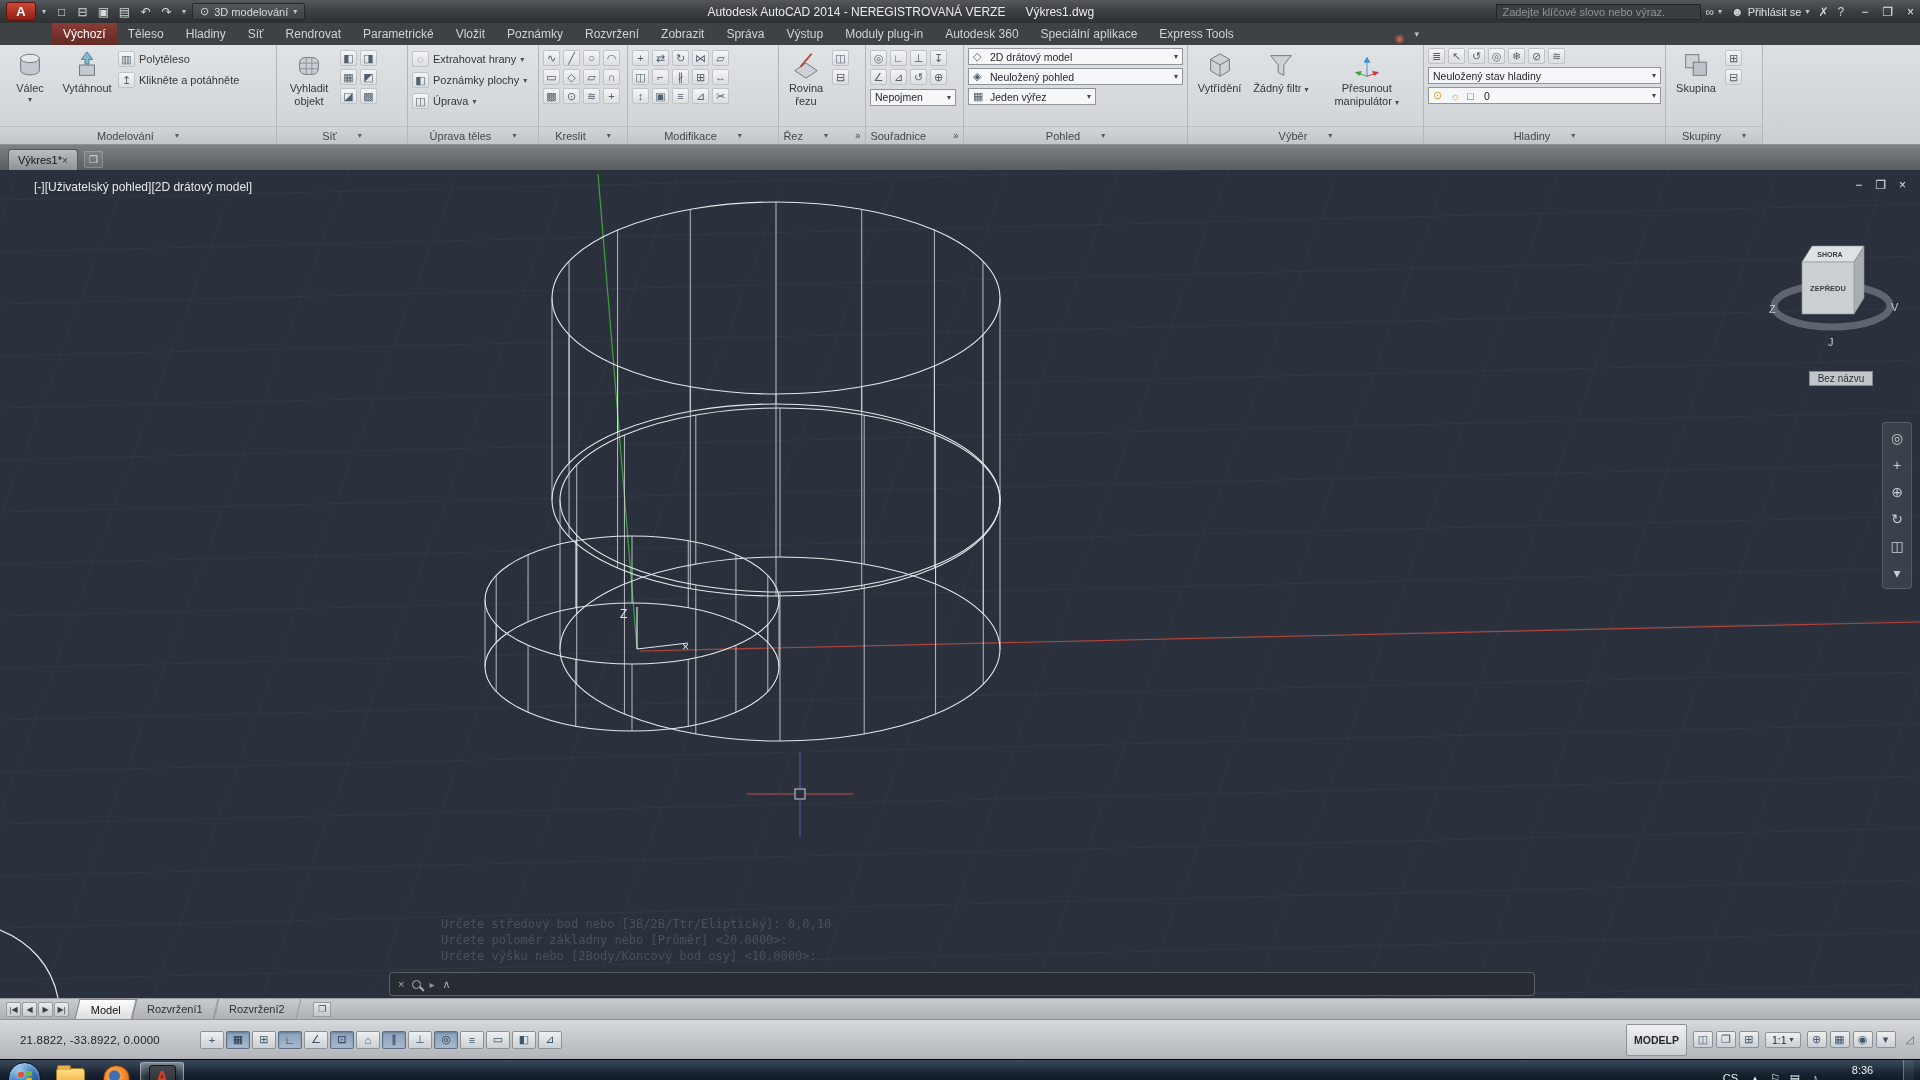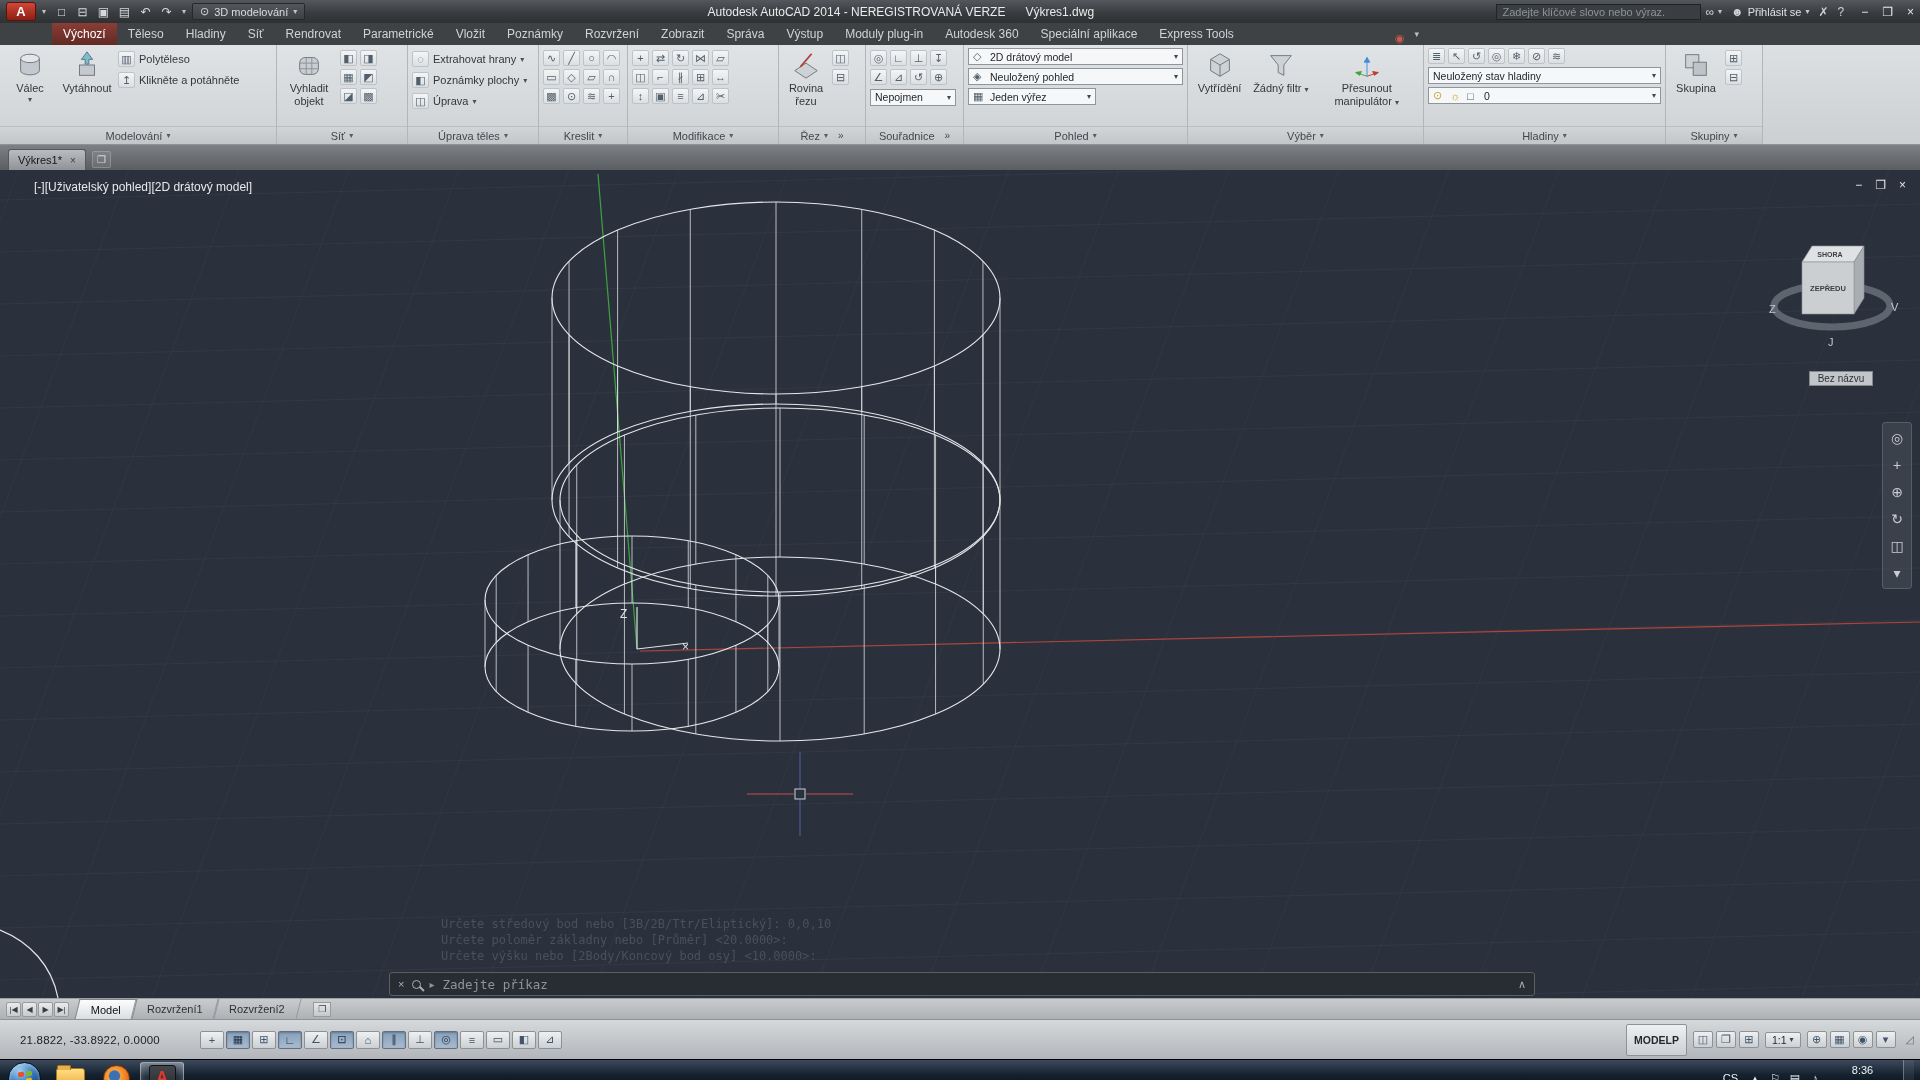--- a/index.html
+++ b/index.html
@@ -36,7 +36,7 @@
   .ribbon{height:100px;background:linear-gradient(#dde0e2,#ccd0d3);display:flex;border-bottom:1px solid #8e9296;}
   .panel{display:flex;flex-direction:column;border-right:1px solid #b2b6b9;background:linear-gradient(#e0e3e5,#ced2d5);}
   .panel-body{flex:1;display:flex;padding:3px 4px 0 4px;gap:3px;align-items:flex-start;}
-  .panel-label{height:18px;font-size:11px;color:#43474b;display:flex;align-items:center;justify-content:center;gap:4px;background:linear-gradient(#d2d5d8,#c2c6c9);border-top:1px solid #bbbfc2;}
+  .panel-label{height:18px;font-size:11px;color:#43474b;display:flex;align-items:center;justify-content:center;gap:21px;background:linear-gradient(#d2d5d8,#c2c6c9);border-top:1px solid #bbbfc2;}
   .bigbtn{display:flex;flex-direction:column;align-items:center;font-size:11px;color:#34373a;padding:1px;text-align:center;line-height:1.15;}
   .bigicon{width:30px;height:30px;margin:1px 0 2px 0;display:block;}
   .colstack{display:flex;flex-direction:column;gap:3px;padding-top:2px;}

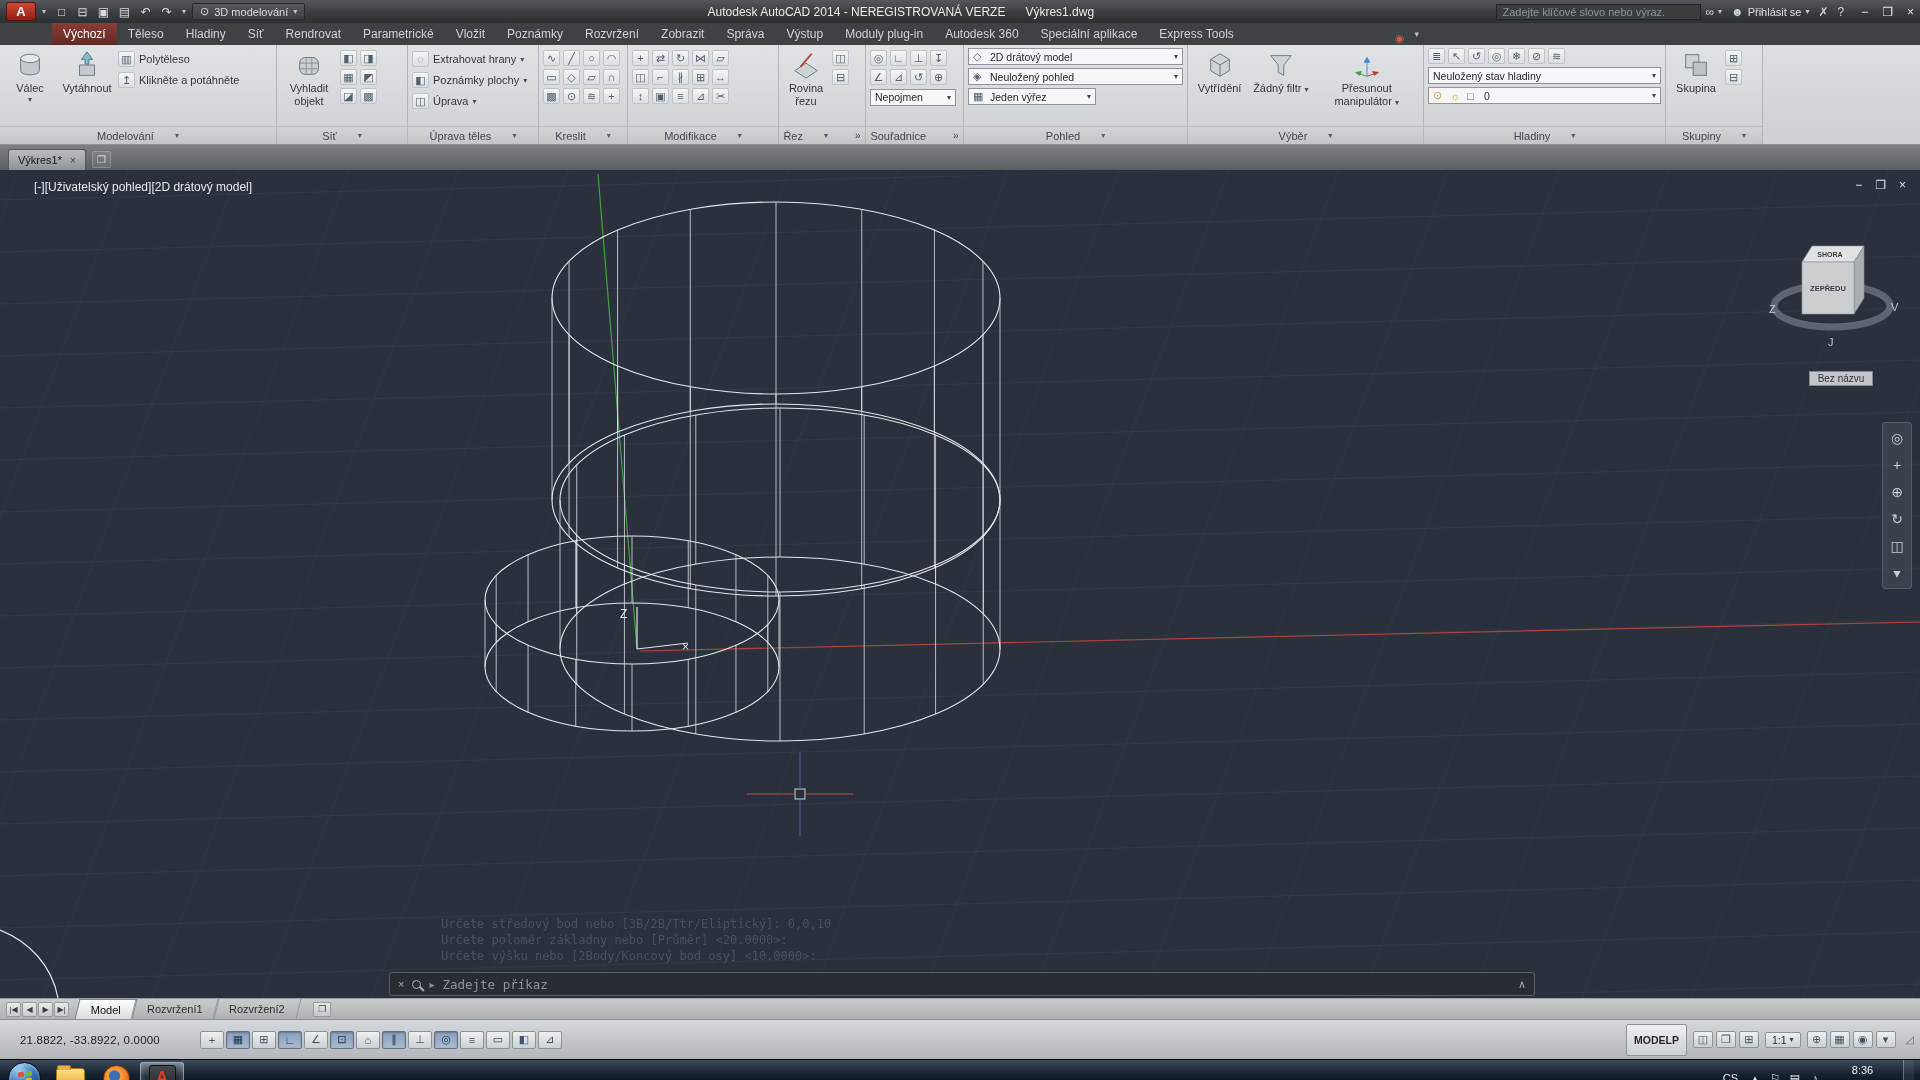--- a/index.html
+++ b/index.html
@@ -56,7 +56,7 @@
 
   
   .doctabs{height:25px;background:linear-gradient(#7d8185,#5a5e62);display:flex;align-items:flex-end;padding-left:8px;gap:6px;}
-  .dtab{height:21px;display:flex;align-items:center;gap:8px;padding:0 9px;background:linear-gradient(#babdc0,#8f9397);border:1px solid #55585c;border-bottom:none;border-radius:3px 3px 0 0;font-size:11px;color:#141618;}
+  .dtab{height:21px;display:flex;align-items:center;padding:0 9px;background:linear-gradient(#babdc0,#8f9397);border:1px solid #55585c;border-bottom:none;border-radius:3px 3px 0 0;font-size:11px;color:#141618;}
   .dtab .x{font-size:10px;color:#3c3f42;}
   .dtab-extra{height:17px;width:19px;margin-bottom:2px;display:flex;align-items:center;justify-content:center;color:#d7dadd;font-size:10px;background:rgba(255,255,255,.08);border:1px solid rgba(255,255,255,.2);border-radius:2px;}
 

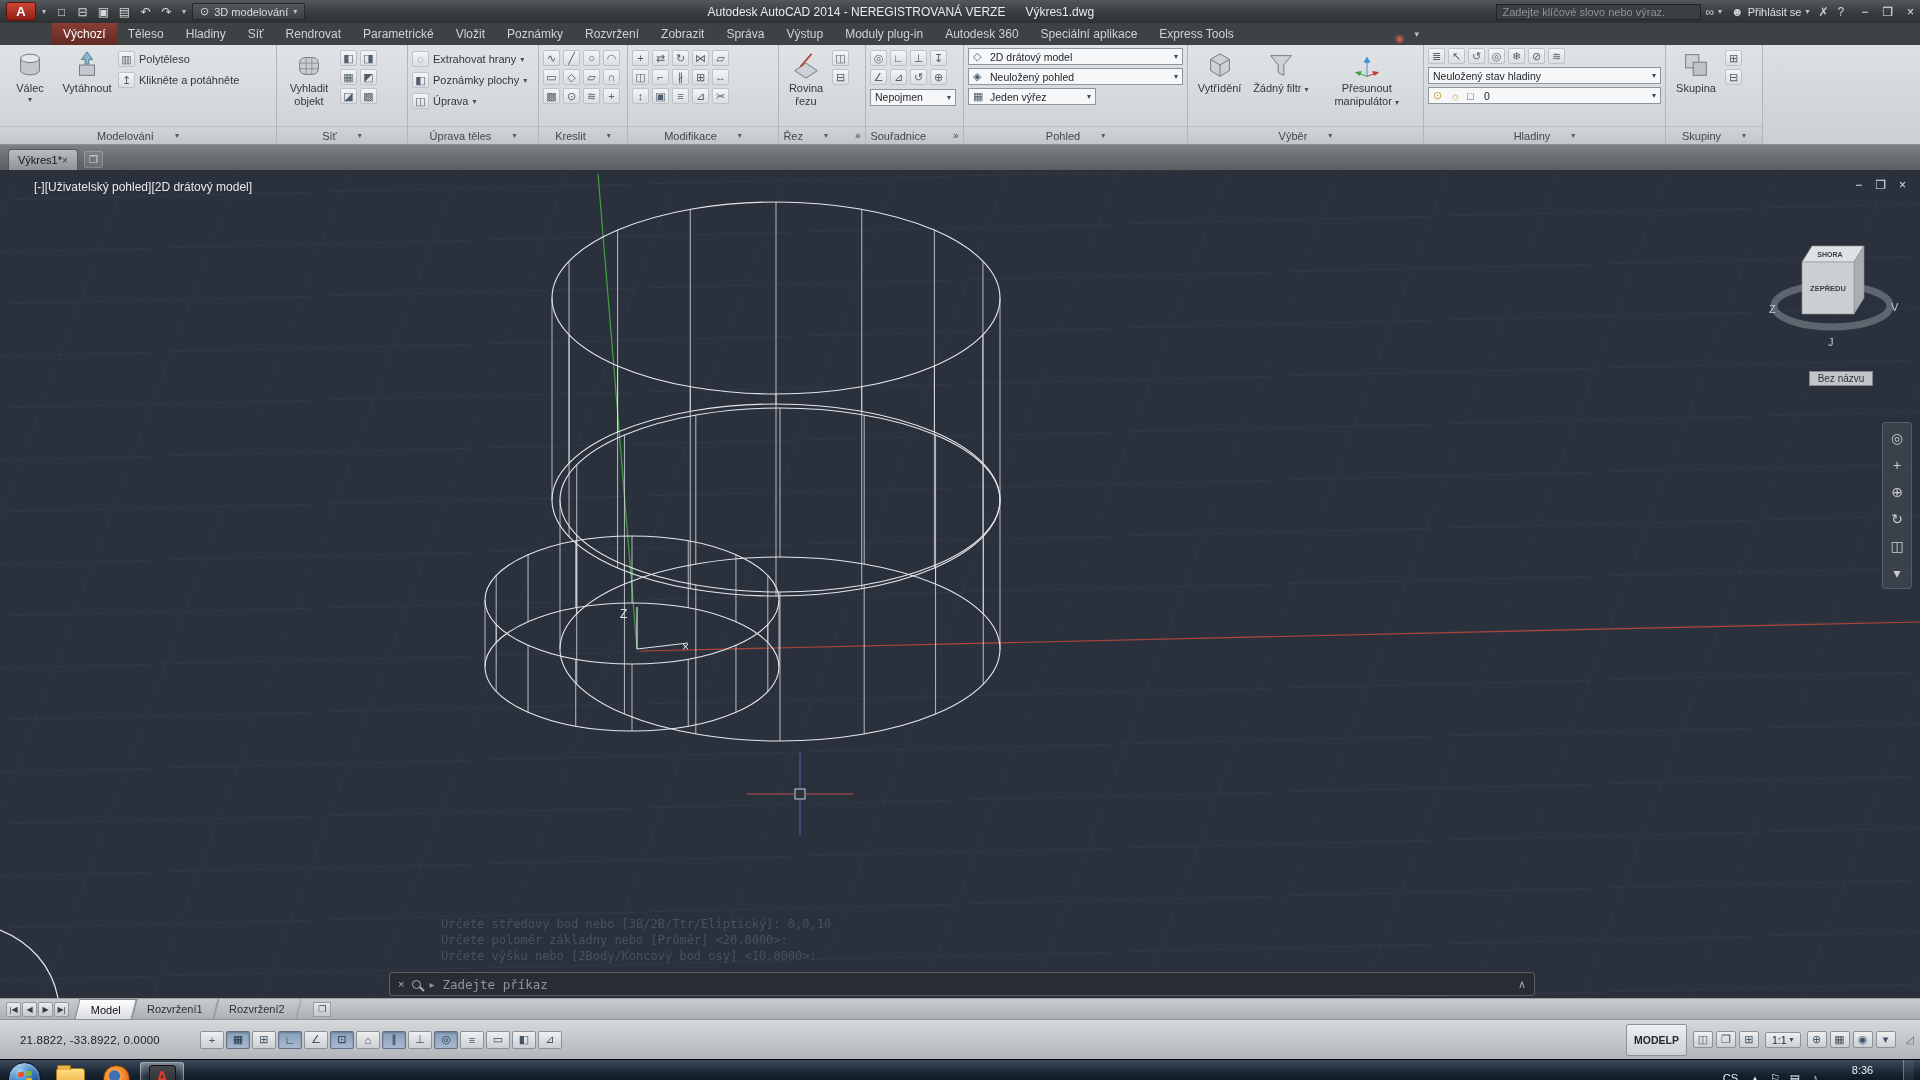--- a/index.html
+++ b/index.html
@@ -657,7 +657,6 @@
       <span class="x">×</span>
       <span class="mag"></span>
       <span class="cmd-arrow">▸</span>
-      <input type="text" placeholder="Zadejte příkaz" style="">
       <span class="cmd-chev">∧</span>
     </div>
   </div>

